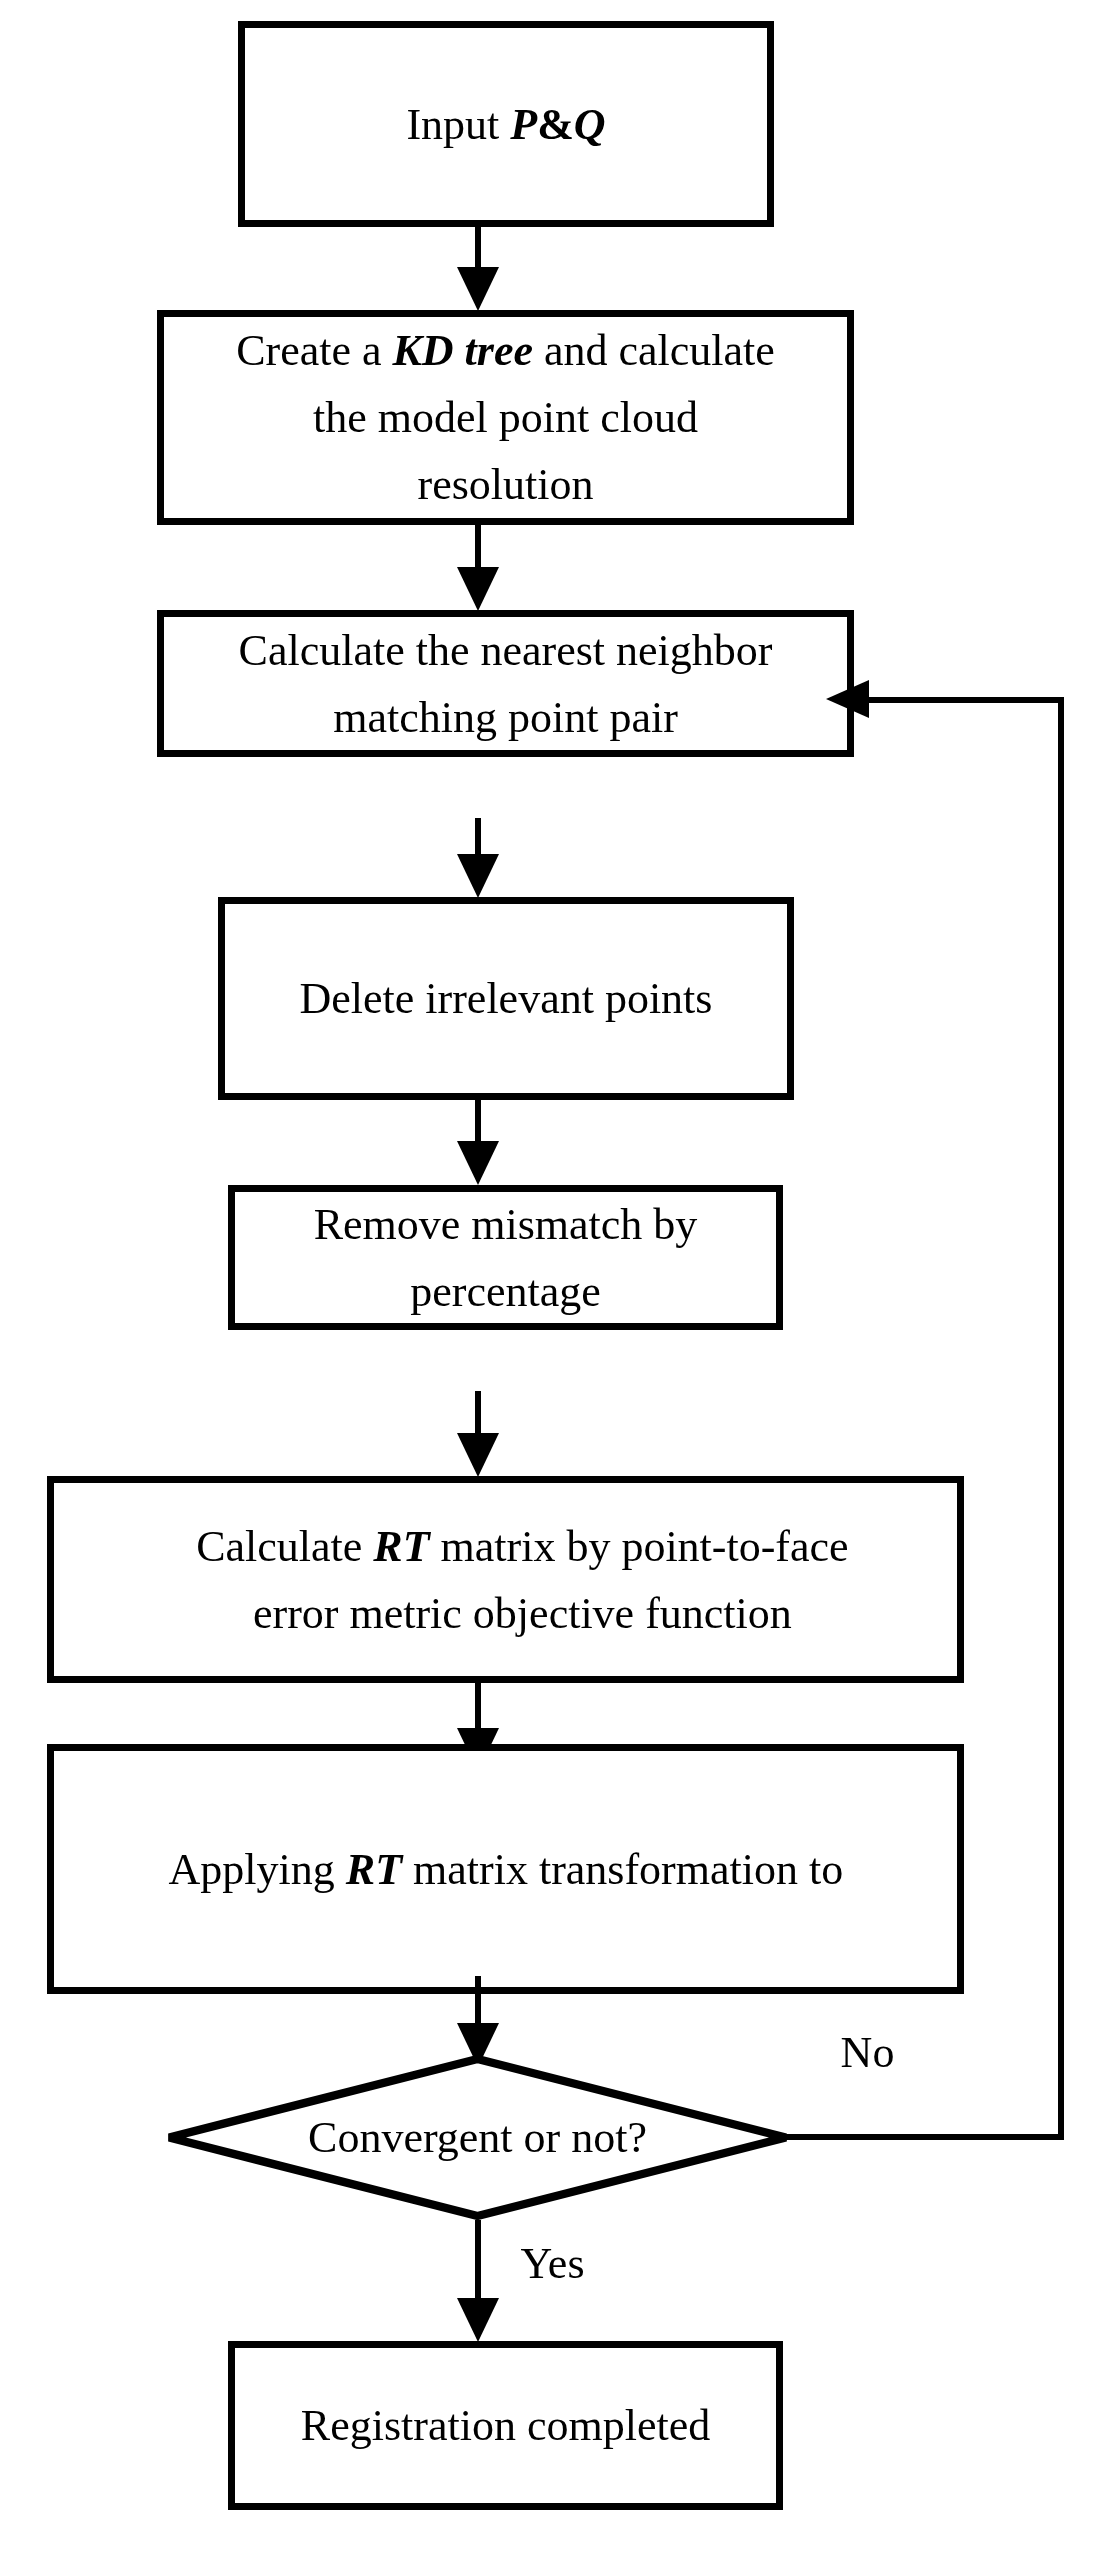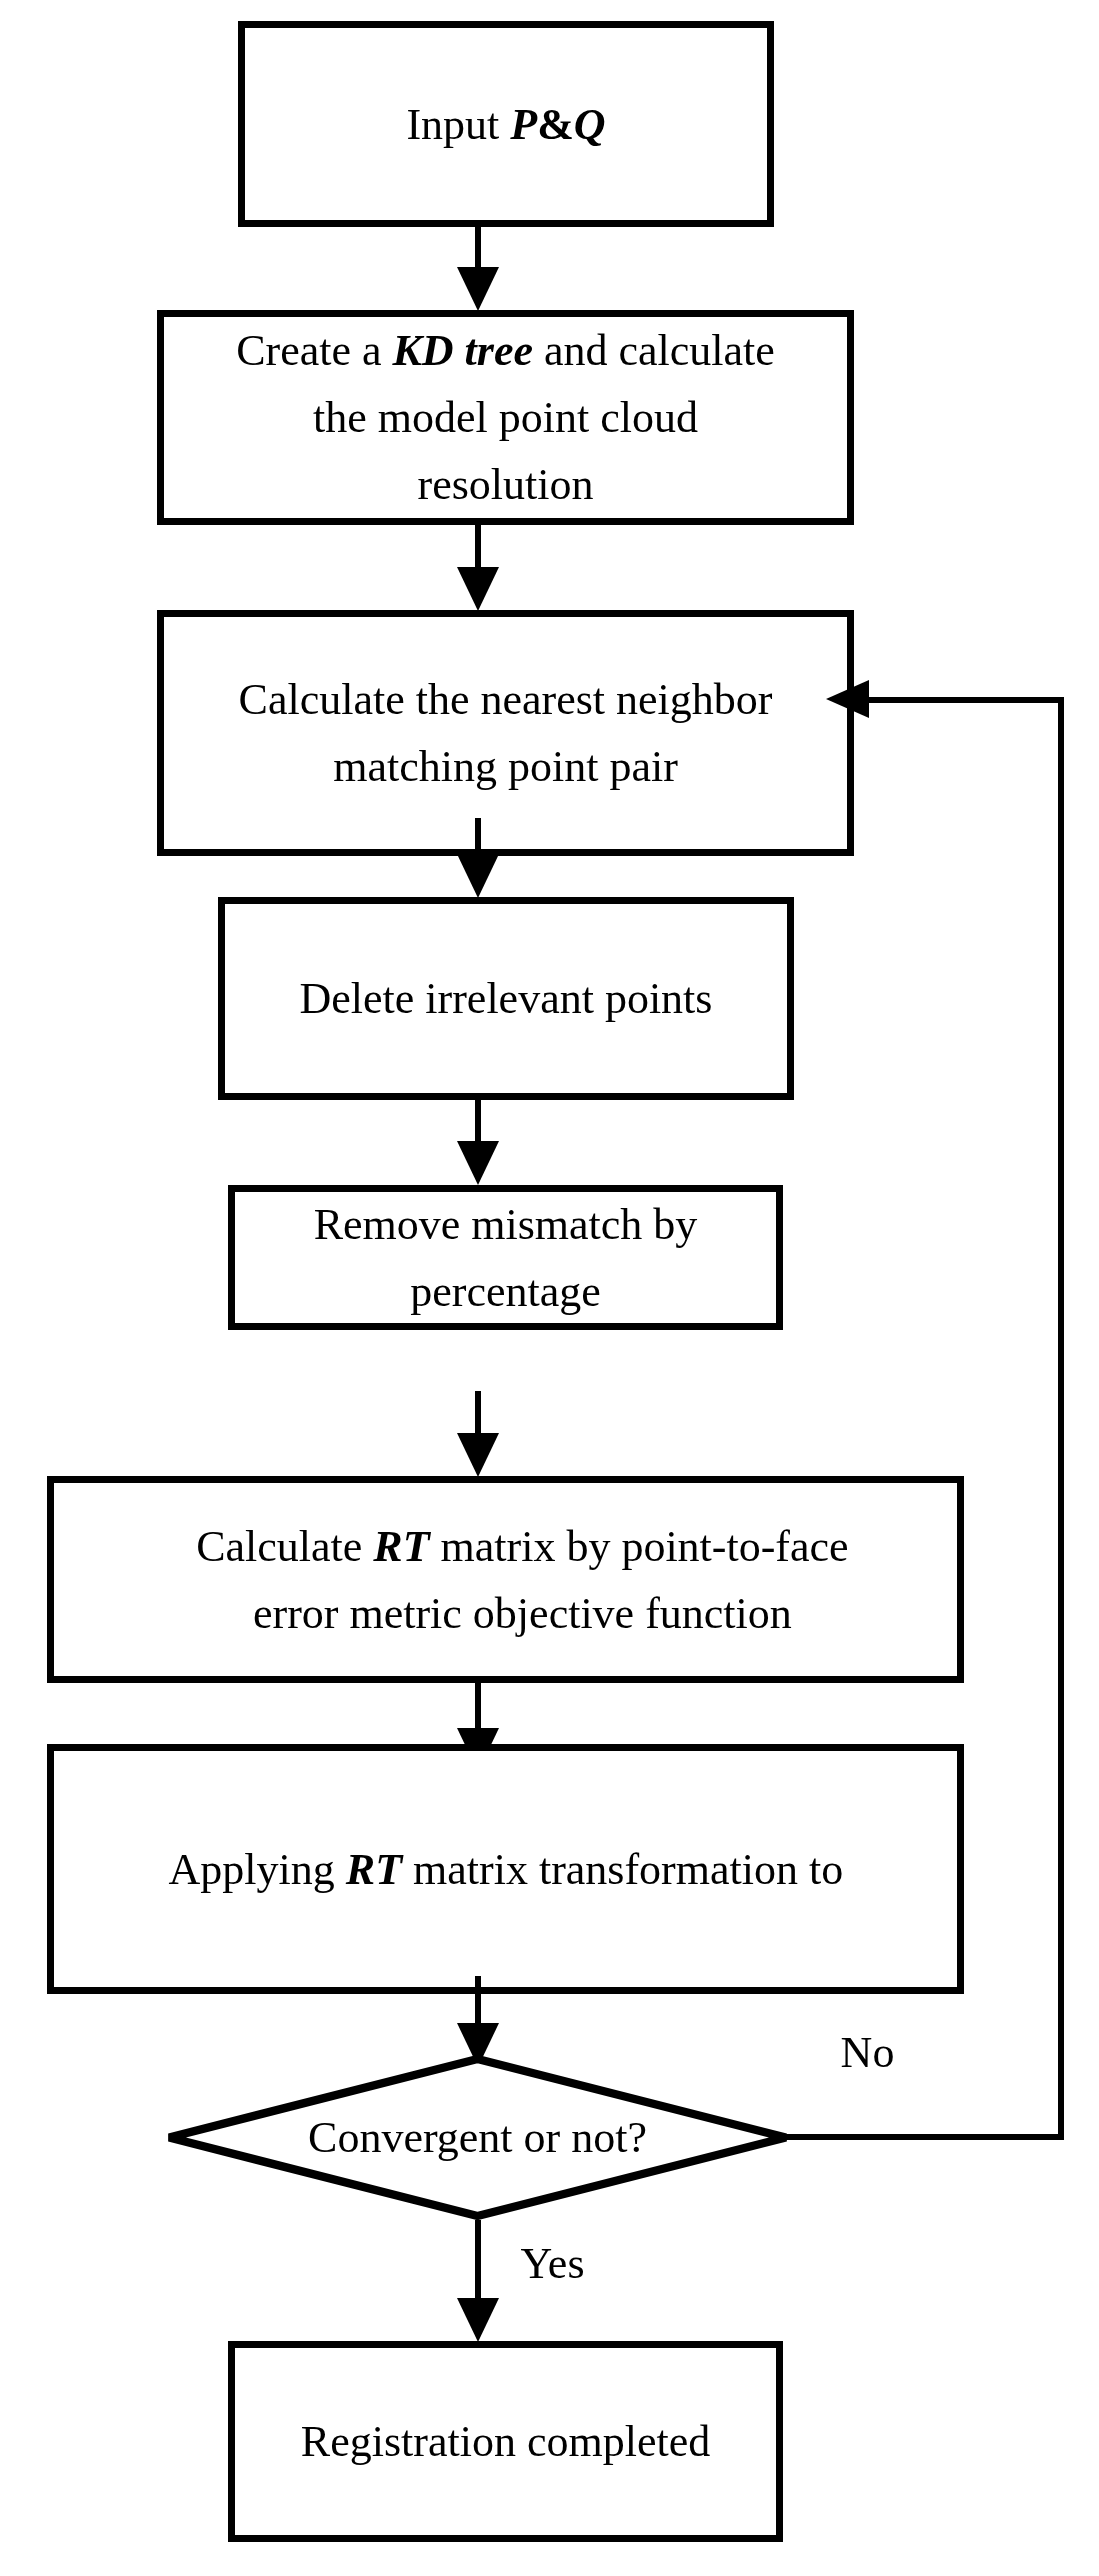--- a/index.html
+++ b/index.html
@@ -103,7 +103,7 @@
   <div class="vline" style="left:475px; top:525px; height:44px;"></div>
   <div class="arrow-down" style="left:457px; top:567px;"></div>
 
-  <div class="box" style="left:129px; top:610px; width:697px; height:246px;">
+  <div class="box" style="left:129px; top:610px; width:697px; height:147px;">
     <div class="tline">Calculate the nearest neighbor</div>
     <div class="tline">matching point pair</div>
   </div>

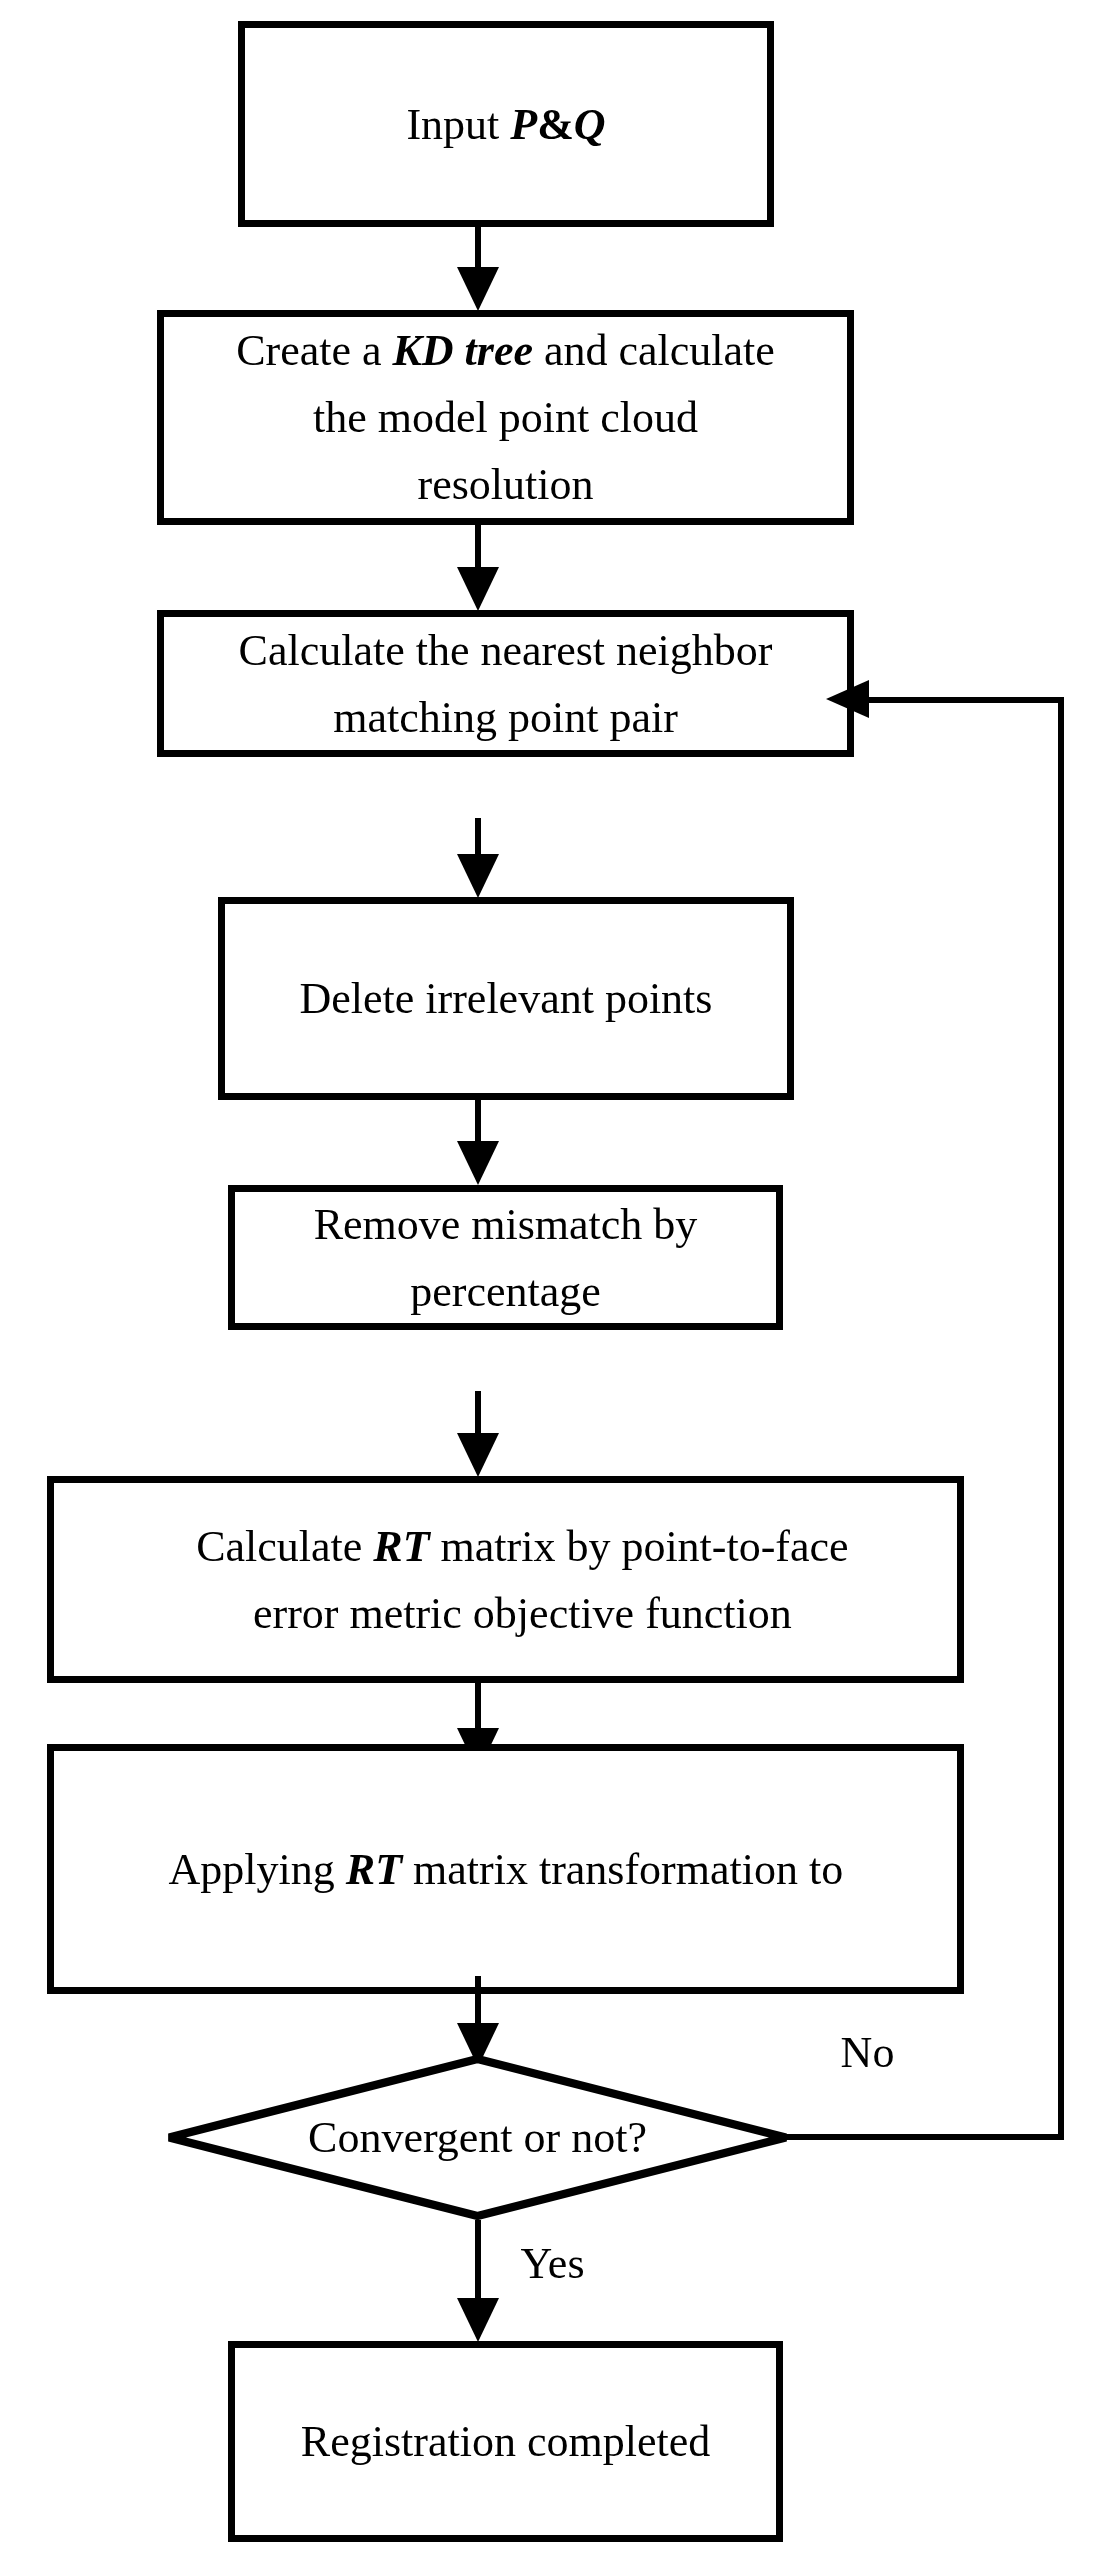--- a/index.html
+++ b/index.html
@@ -158,7 +158,7 @@
   <div class="arrow-down" style="left:457px; top:2298px;"></div>
   <div class="edge-label" style="left:490px; top:2230px; width:125px;">Yes</div>
 
-  <div class="box" style="left:200px; top:2341px; width:555px; height:201px;">
+  <div class="box" style="left:200px; top:2341px; width:555px; height:169px;">
     <div class="tline">Registration completed</div>
   </div>
 

